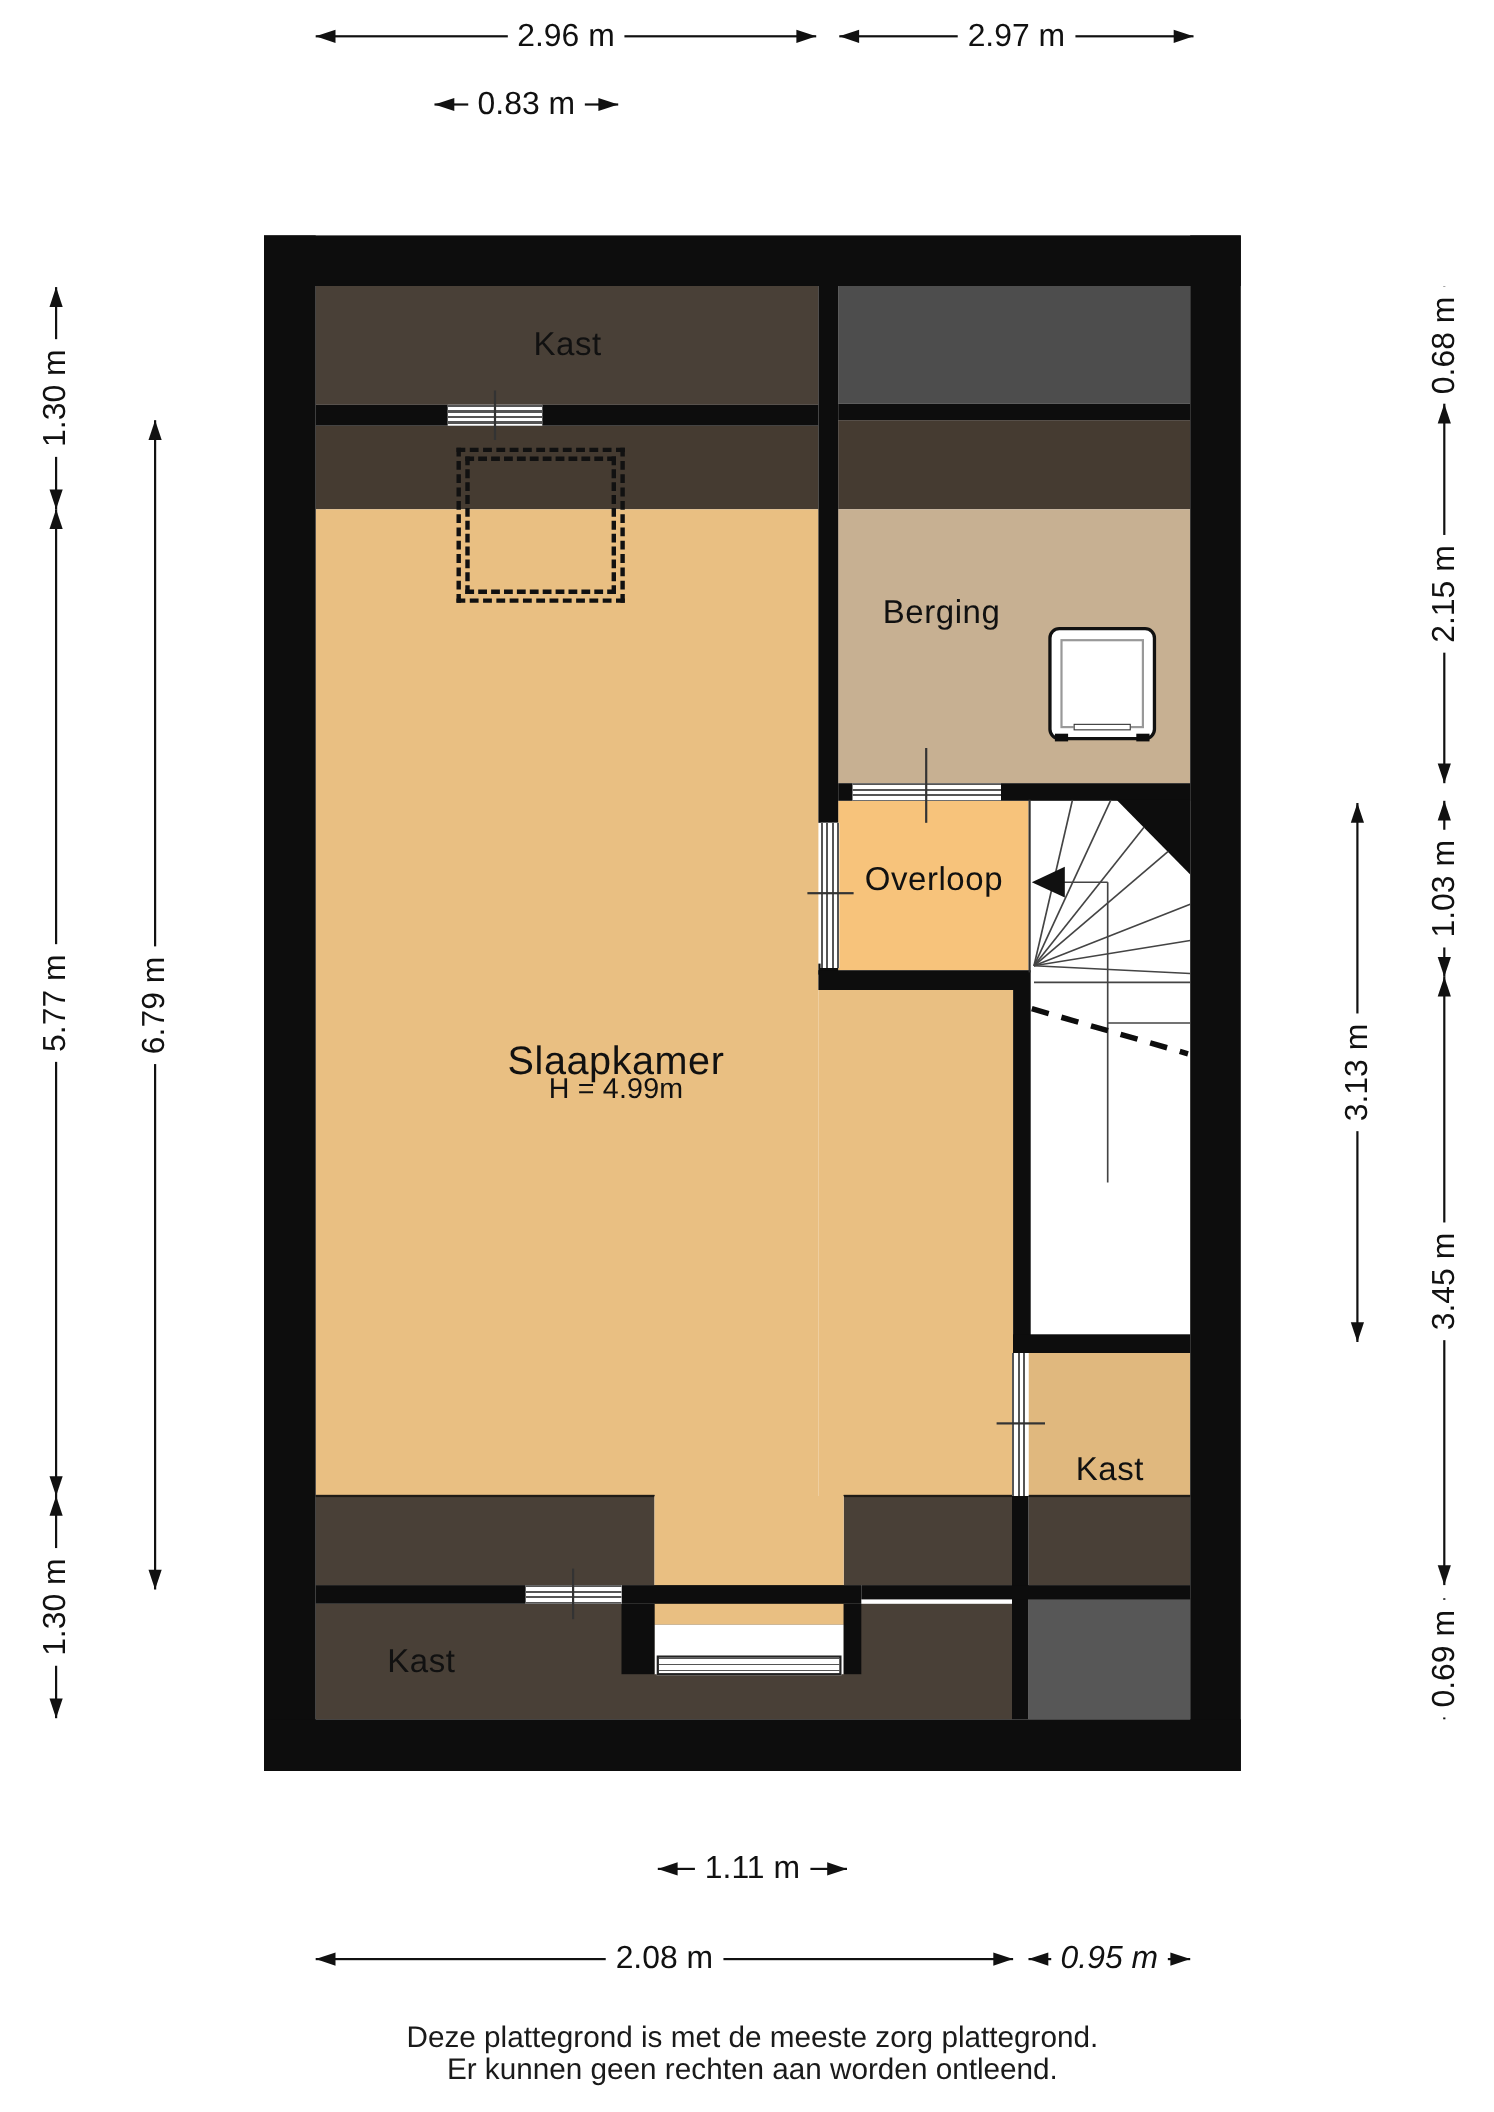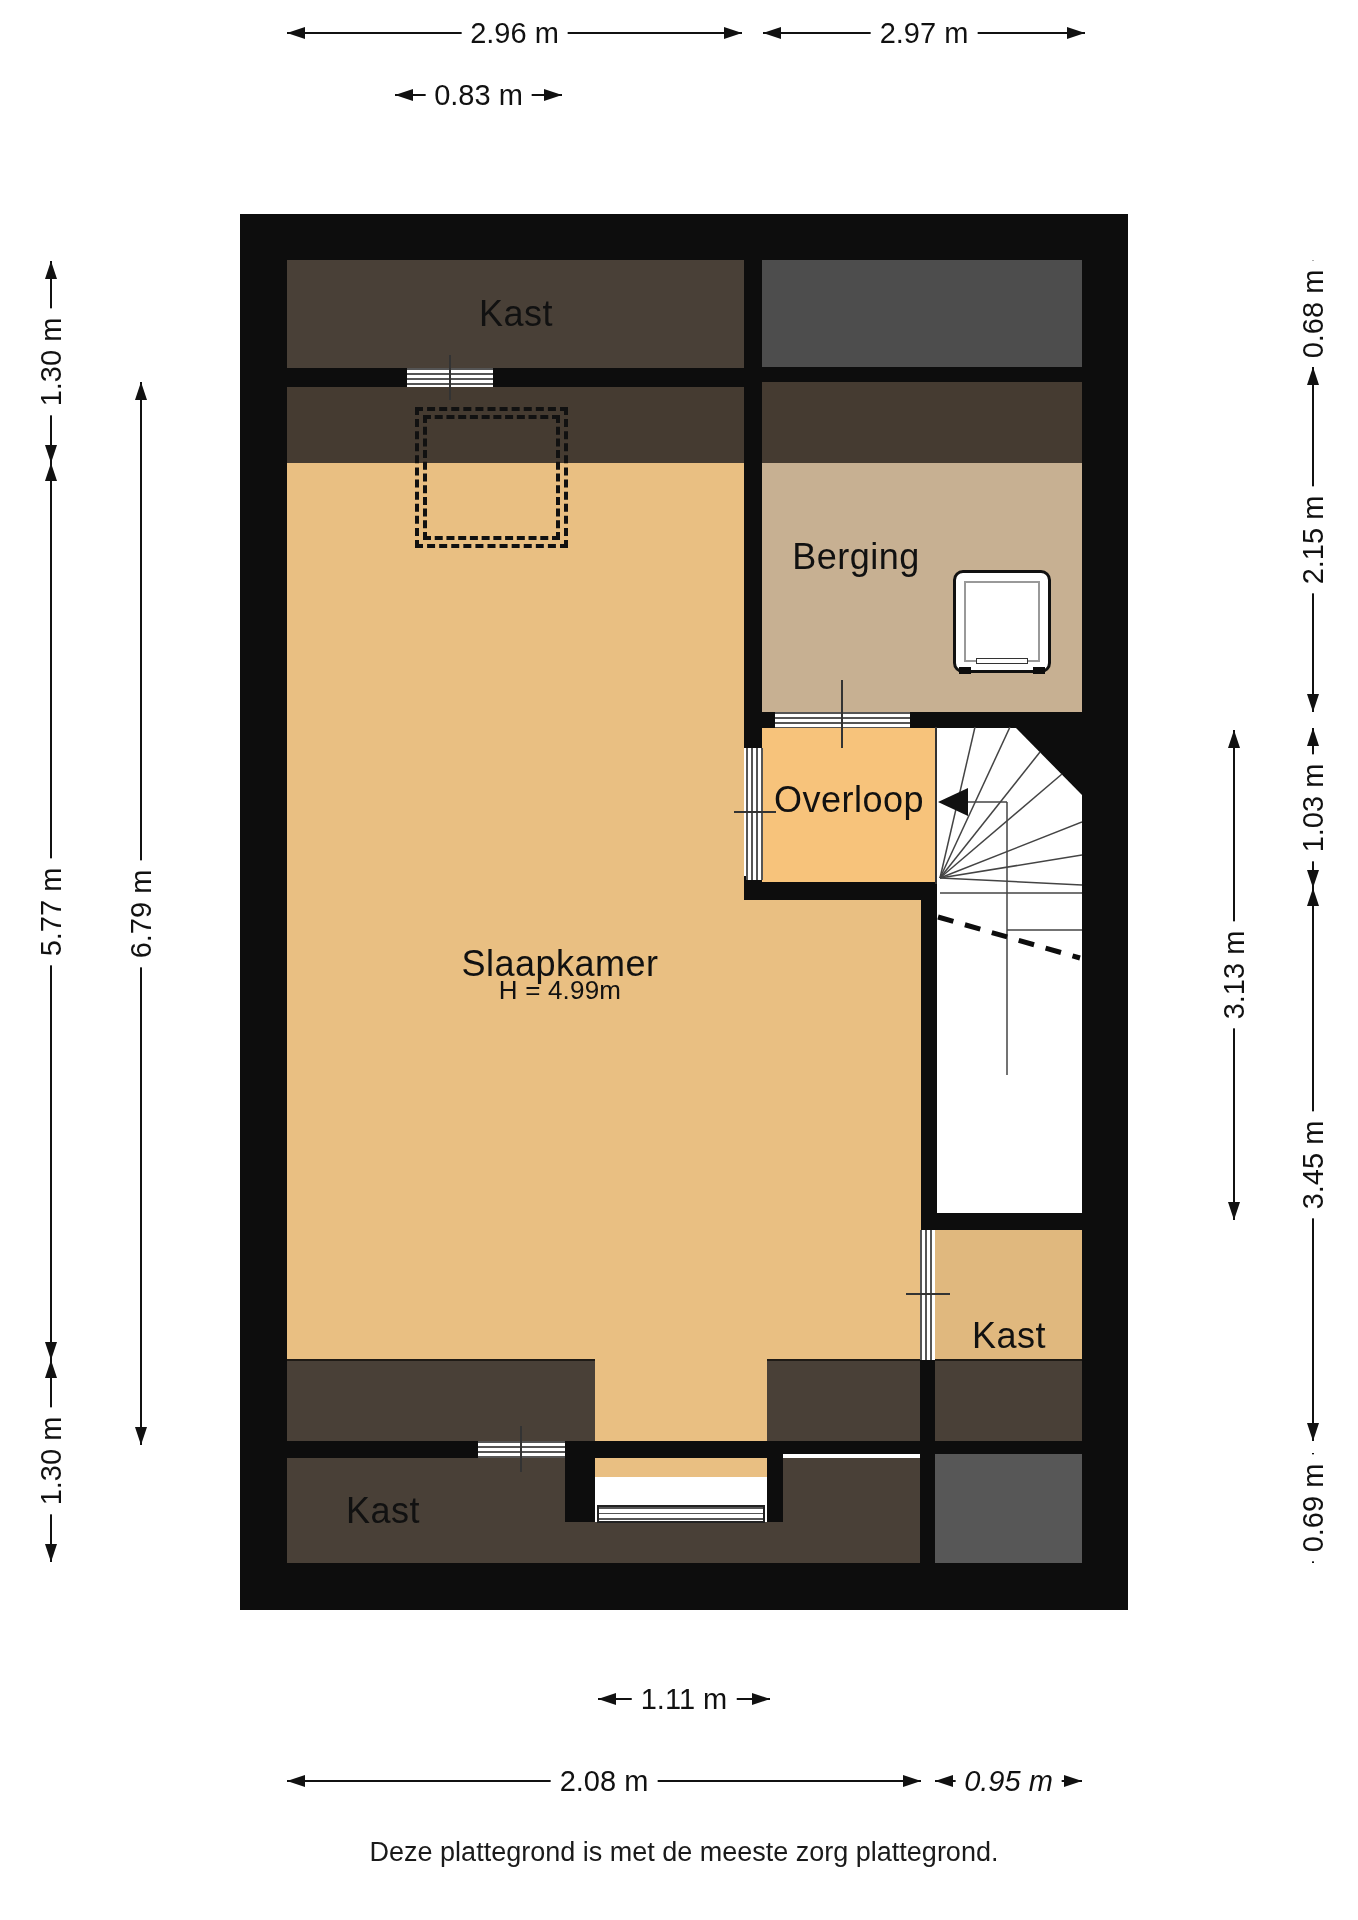--- a/index.html
+++ b/index.html
@@ -42,7 +42,7 @@
   .tv-foot { position:absolute; bottom:-4px; width:12px; height:7px; background:#0d0d0d; }
 
   
-  .rlabel { position:absolute; transform: translate(-50%,-50%); font-size:36px;
+  .rlabel { position:absolute; transform: translate(-50%,-50%); font-size:30px;
     letter-spacing:.5px; color:#111; white-space:nowrap; }
   .rlabel.big { font-size:36px; }
   .rlabel.sub { font-size:26px; letter-spacing:.2px; }

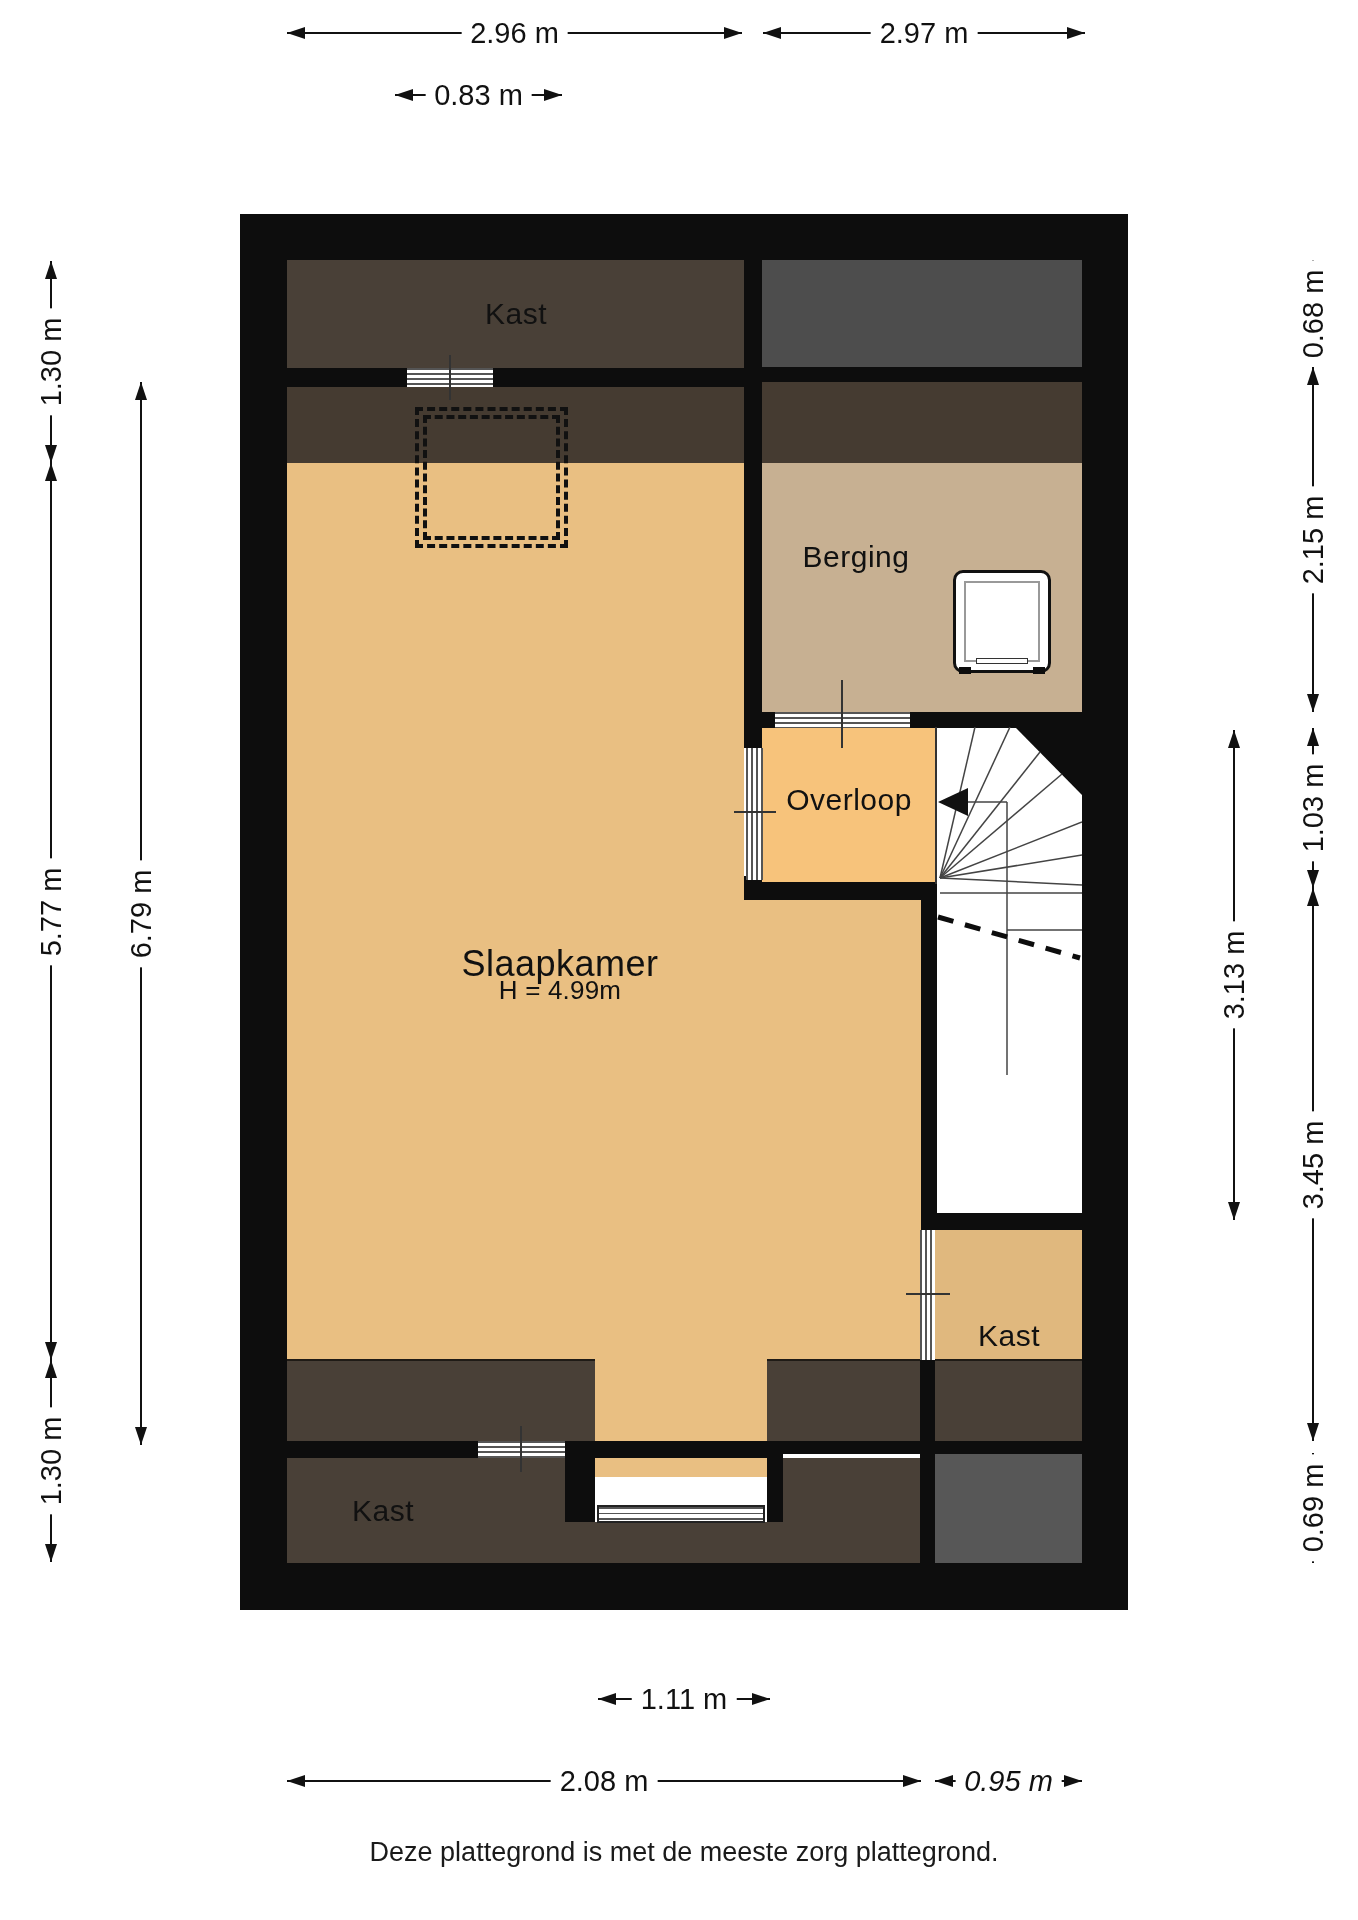--- a/index.html
+++ b/index.html
@@ -235,6 +235,7 @@
 
   <div class="footer">
     <div>Deze plattegrond is met de meeste zorg plattegrond.</div>
+    <div>Er kunnen geen rechten aan worden ontleend.</div>
   </div>
 
 </div>

